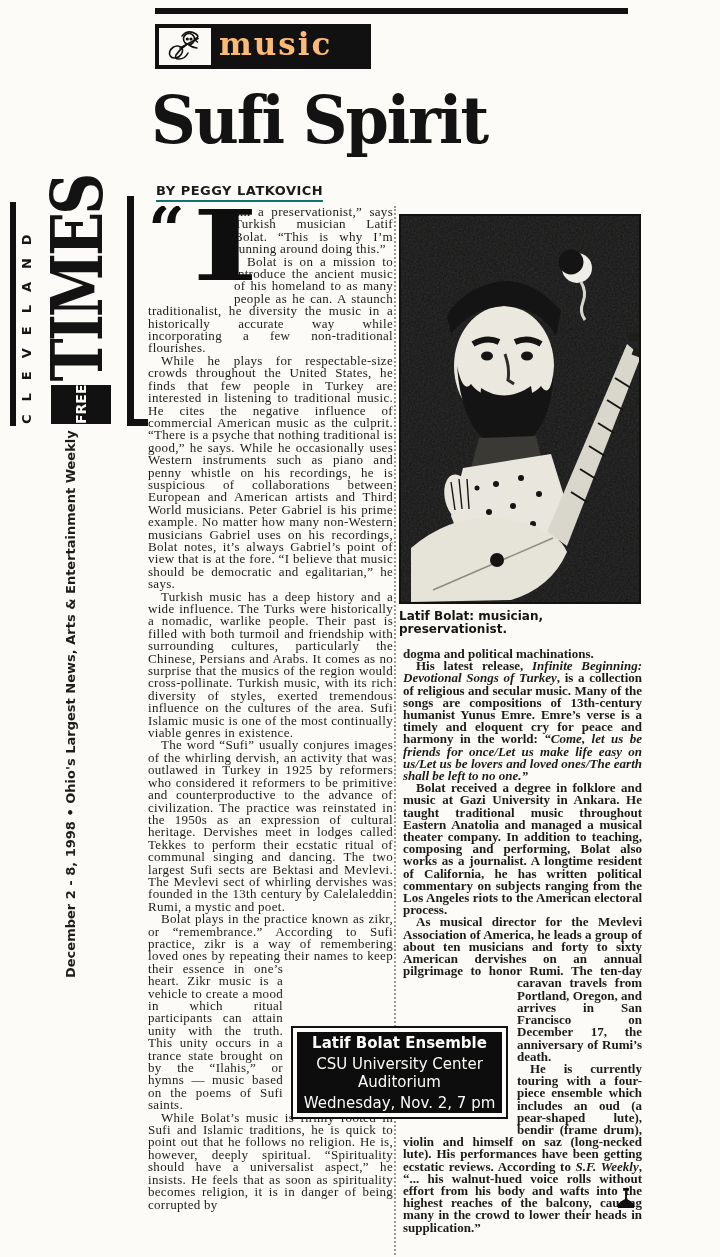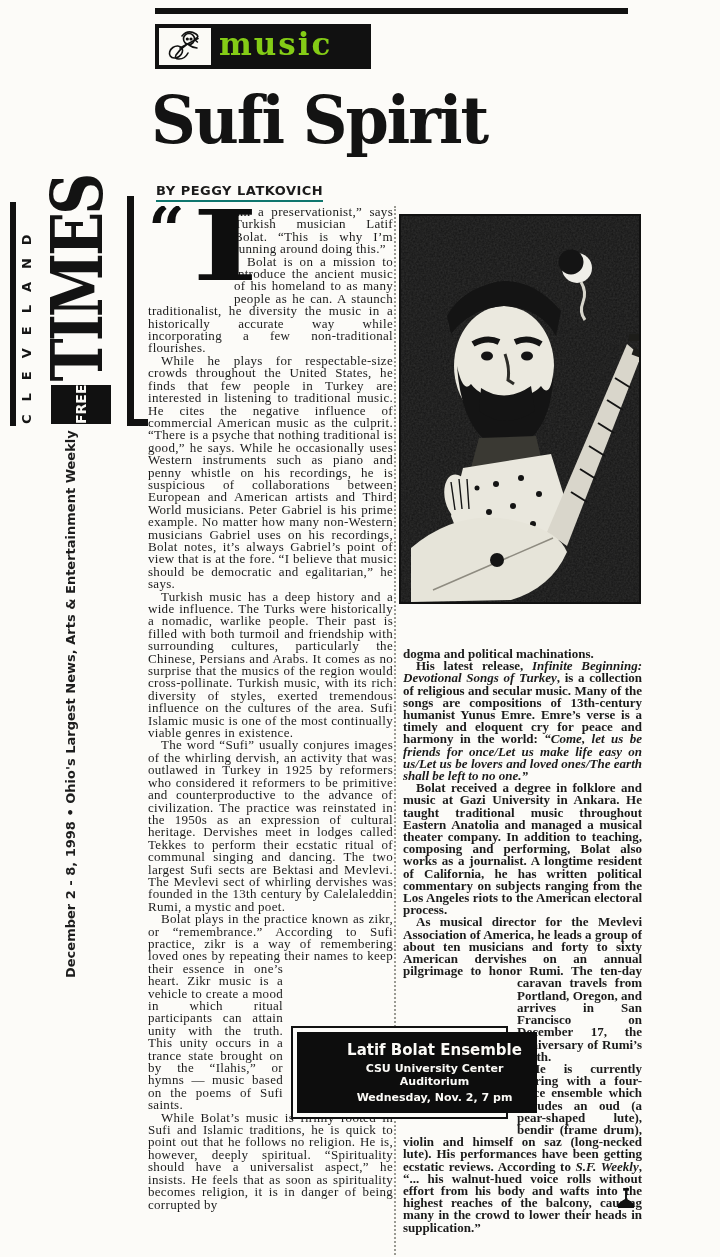--- a/index.html
+++ b/index.html
@@ -11,7 +11,7 @@
         display:flex;align-items:center;}
   .music-iconbox{width:52px;height:37px;background:#fbfaf6;margin-left:4px;display:flex;
         align-items:center;justify-content:center;}
-  .music-label{color:#84cc16;font:700 31px/1 "DejaVu Serif",serif;letter-spacing:2px;margin-left:8px;
+  .music-label{color:#fdba74;font:700 31px/1 "DejaVu Serif",serif;letter-spacing:2px;margin-left:8px;
         padding-bottom:4px;}
   .headline{position:absolute;left:151px;top:88px;font:900 62px/1 "DejaVu Serif",serif;
         letter-spacing:-2px;color:#131313;transform:scaleY(1.05);transform-origin:top left;white-space:nowrap;}

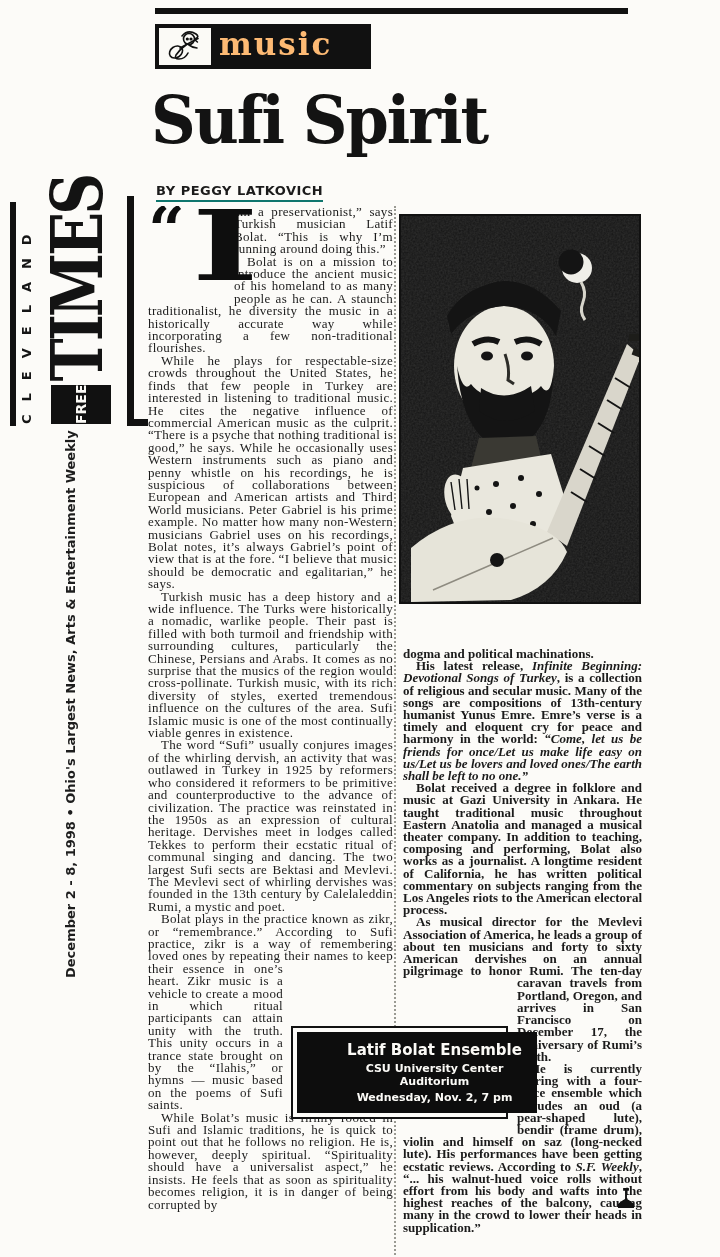--- a/index.html
+++ b/index.html
@@ -160,6 +160,7 @@
       <circle cx="96" cy="344" r="7" fill="#141414"></circle>
     </svg>
   </div>
+  <div class="caption">Latif Bolat: musician, preservationist.</div>
 
   <div class="col-rule"></div>
 

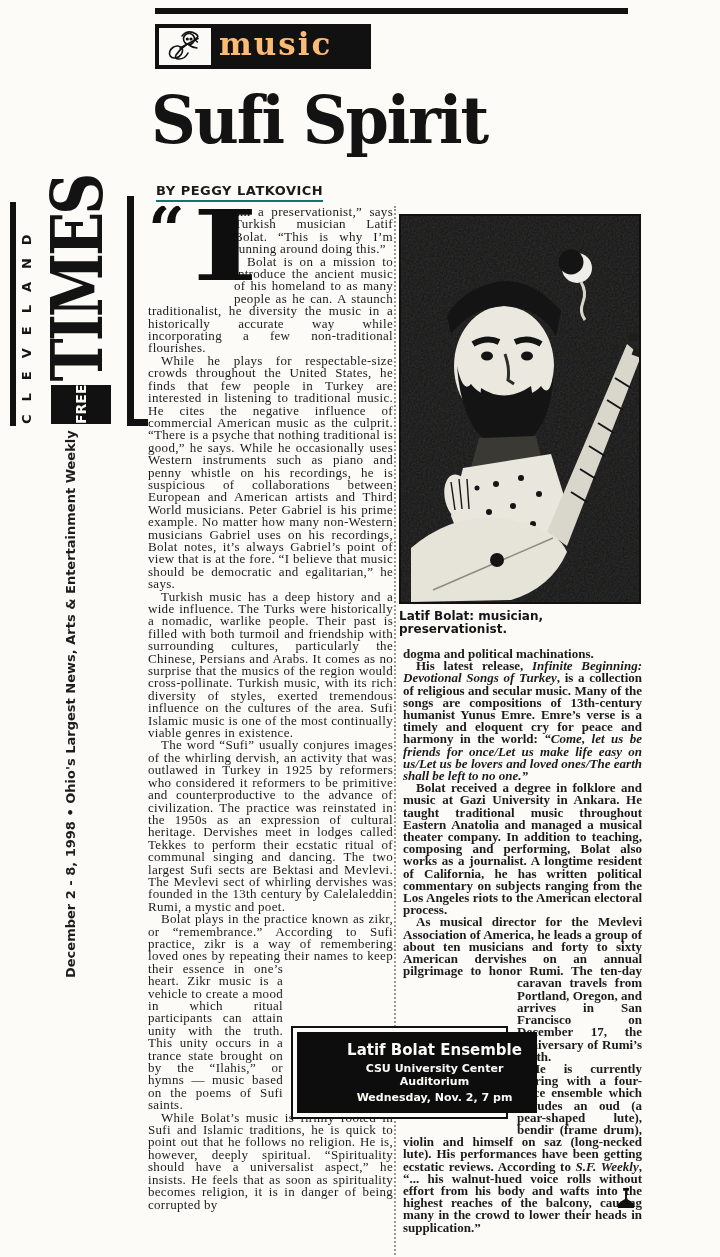--- a/index.html
+++ b/index.html
@@ -61,7 +61,7 @@
         border:2px solid #111;background:#fcfbf8;padding:4px;}
   .event-inner{width:100%;height:100%;background:#0d0d0d;color:#fbfaf6;display:flex;
         flex-direction:column;align-items:center;justify-content:center;gap:3px;text-align:center;
-        font-family:"DejaVu Sans","Liberation Sans",sans-serif;padding-left:35px;}
+        font-family:"DejaVu Sans","Liberation Sans",sans-serif;}
   .event-title{font-weight:700;font-size:15px;}
   .event-line{font-weight:700;font-size:11px;}
   

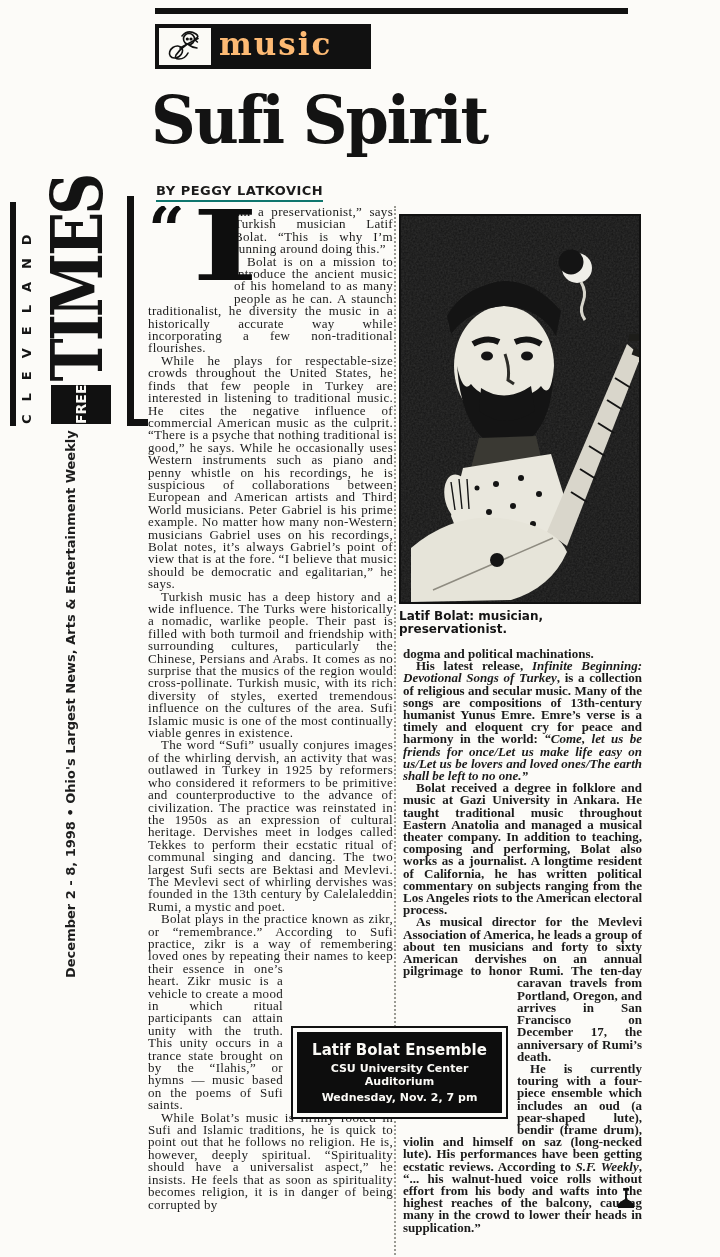--- a/index.html
+++ b/index.html
@@ -63,7 +63,7 @@
         flex-direction:column;align-items:center;justify-content:center;gap:3px;text-align:center;
         font-family:"DejaVu Sans","Liberation Sans",sans-serif;}
   .event-title{font-weight:700;font-size:15px;}
-  .event-line{font-weight:700;font-size:11px;}
+  .event-line{font-weight:400;font-size:15px;}
   
   .end-mark{position:absolute;right:8px;top:540px;width:16px;height:20px;background:#111;
         clip-path:polygon(32% 0,68% 0,68% 14%,56% 14%,56% 55%,72% 62%,100% 80%,100% 100%,0 100%,0 80%,28% 62%,44% 55%,44% 14%,32% 14%);}

